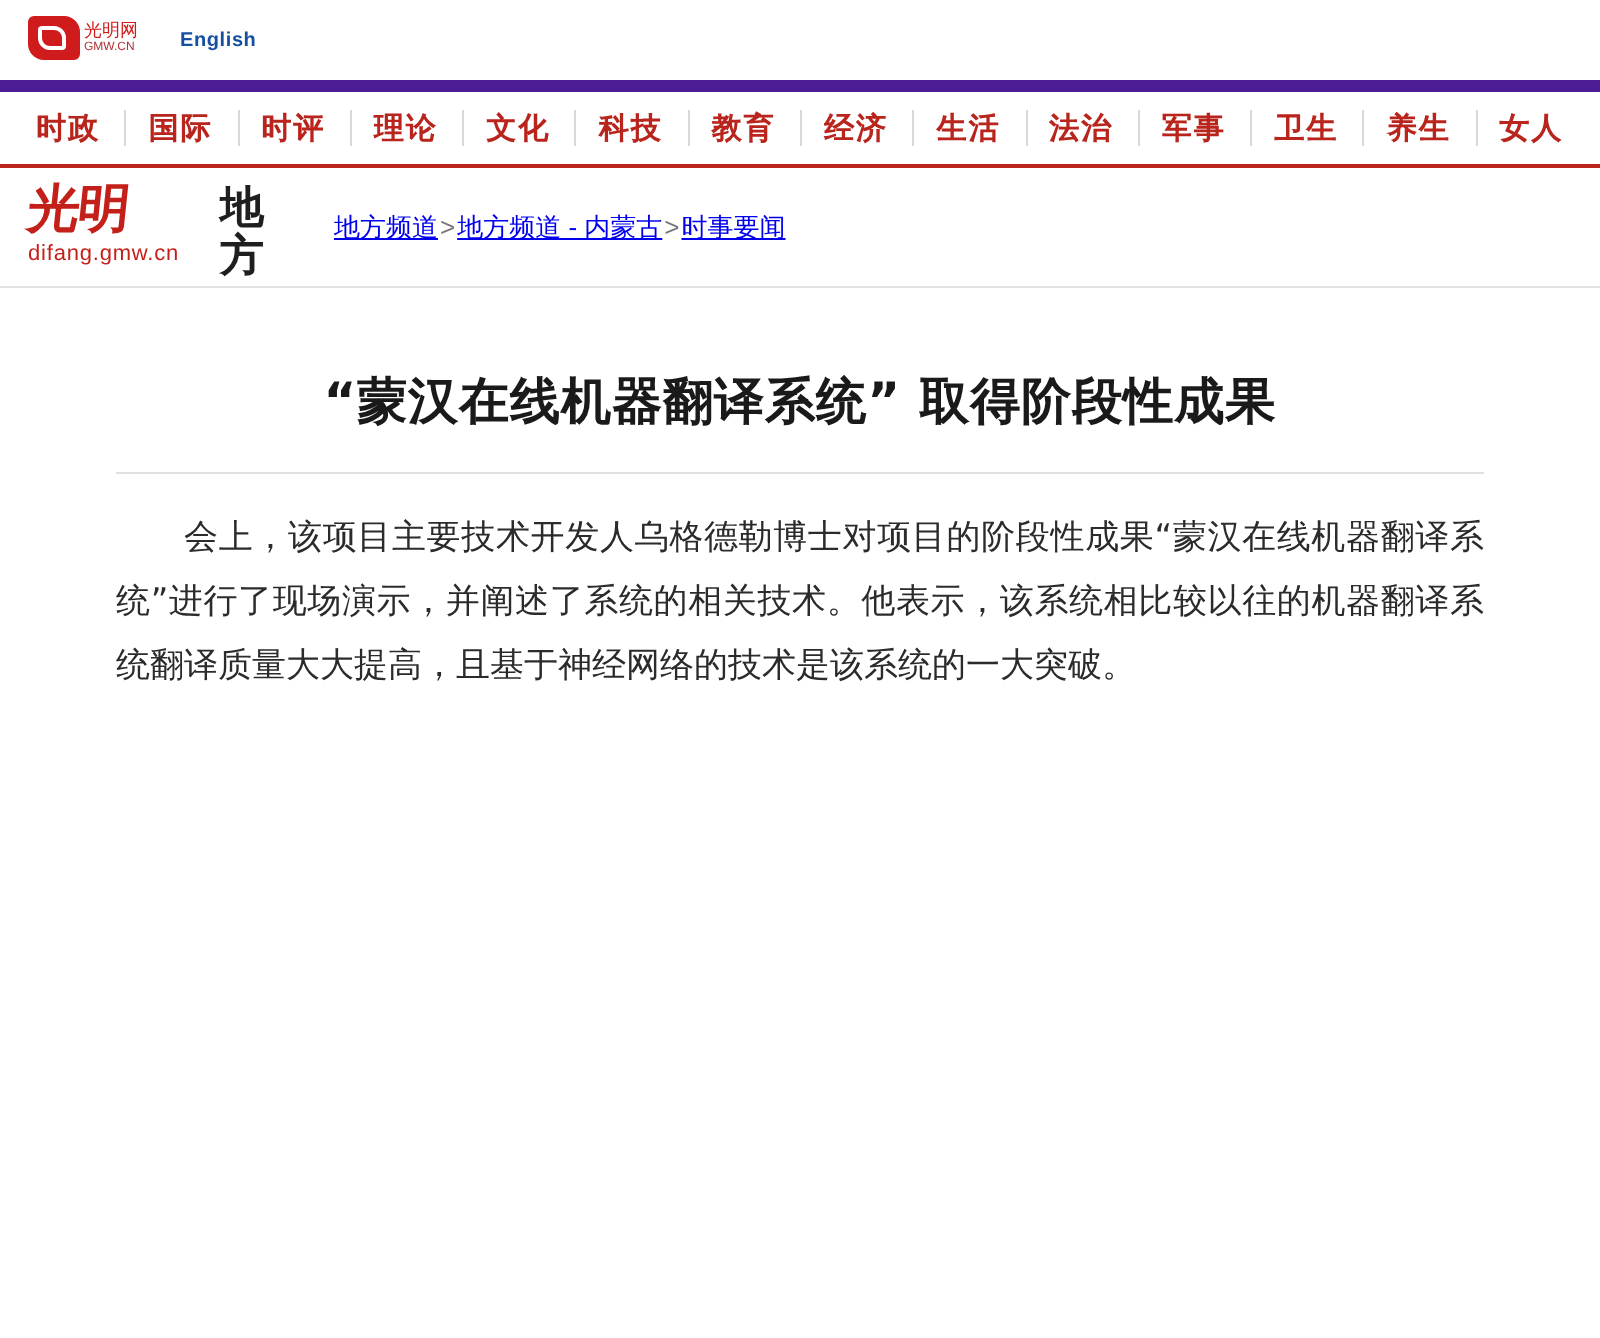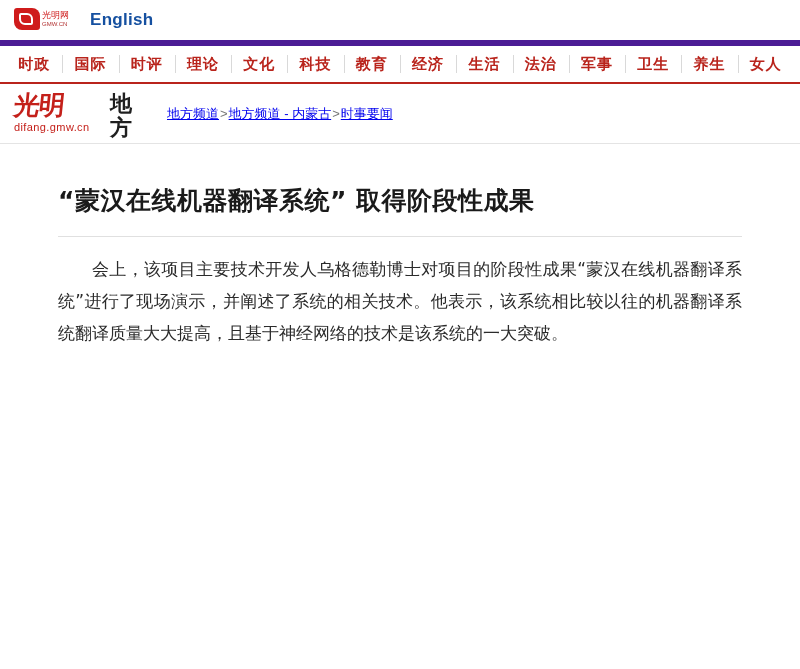--- a/index.html
+++ b/index.html
@@ -74,7 +74,7 @@
   .english-link {
     margin-left: 14px;
     color: #1550a0;
-    font-size: 17px;
+    font-size: 10px;
     font-weight: bold;
     text-decoration: none;
     letter-spacing: .3px;

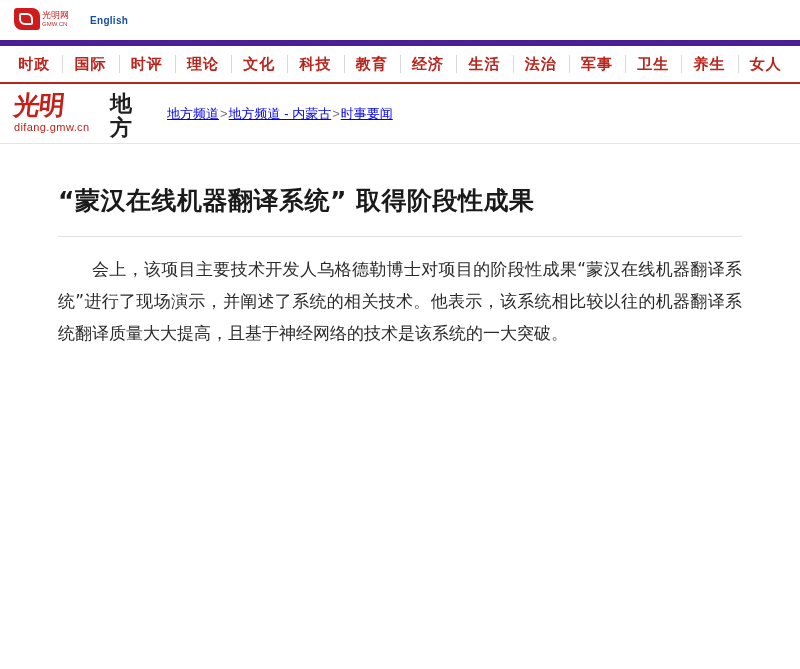--- a/index.html
+++ b/index.html
@@ -175,7 +175,7 @@
   }
   .headline {
     margin: 40px 0 0 0;
-    text-align: left;
+    text-align: center;
     font-size: 25px;
     line-height: 34px;
     font-weight: bold;

